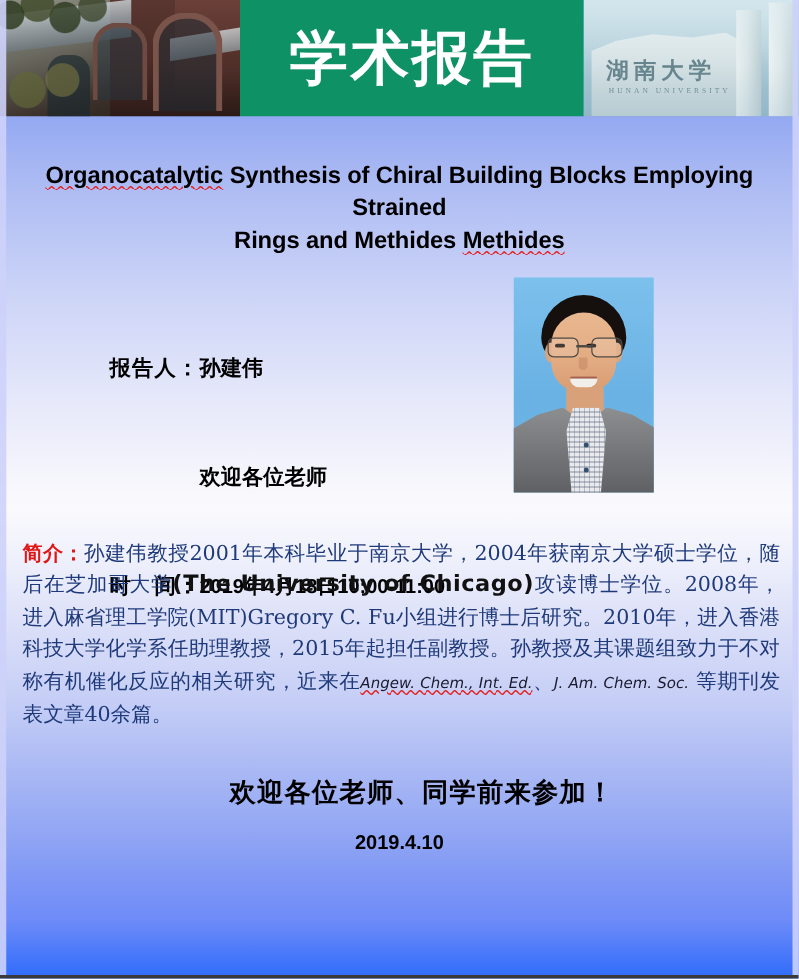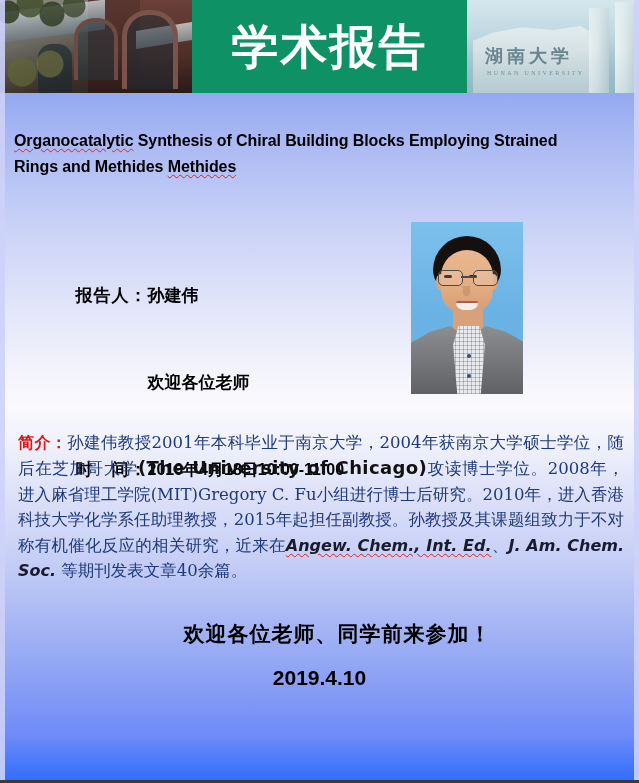--- a/index.html
+++ b/index.html
@@ -181,8 +181,9 @@
     position: absolute;
     left: 14px; top: 128px;
     width: 611px;
+    text-align: center;
     color: #000000;
-    font-size: 16px;
+    font-size: 19px;
     font-weight: bold;
     line-height: 26px;
     letter-spacing: -0.1px;

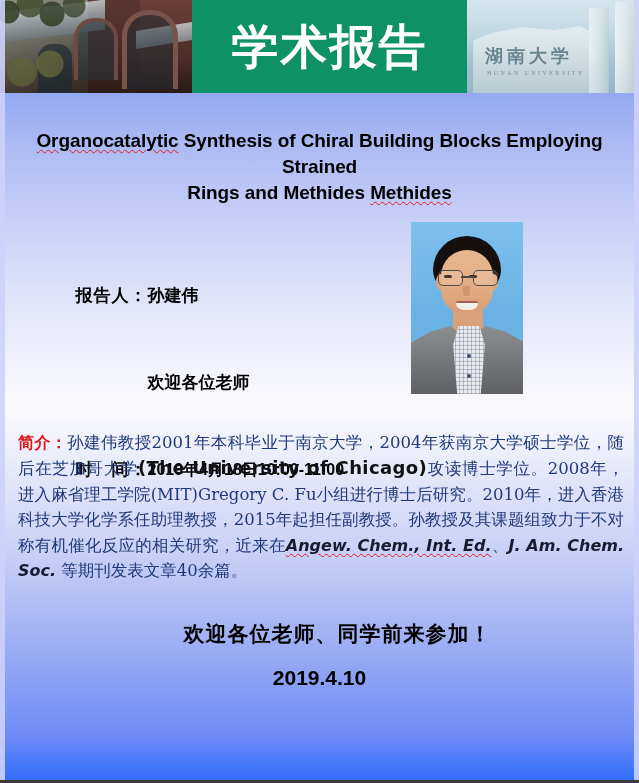--- a/index.html
+++ b/index.html
@@ -198,7 +198,7 @@
 
   .info-block {
     position: absolute;
-    left: 40px; top: 252px;
+    left: 52px; top: 252px;
     color: #000000;
     font-size: 17px;
     line-height: 29px;

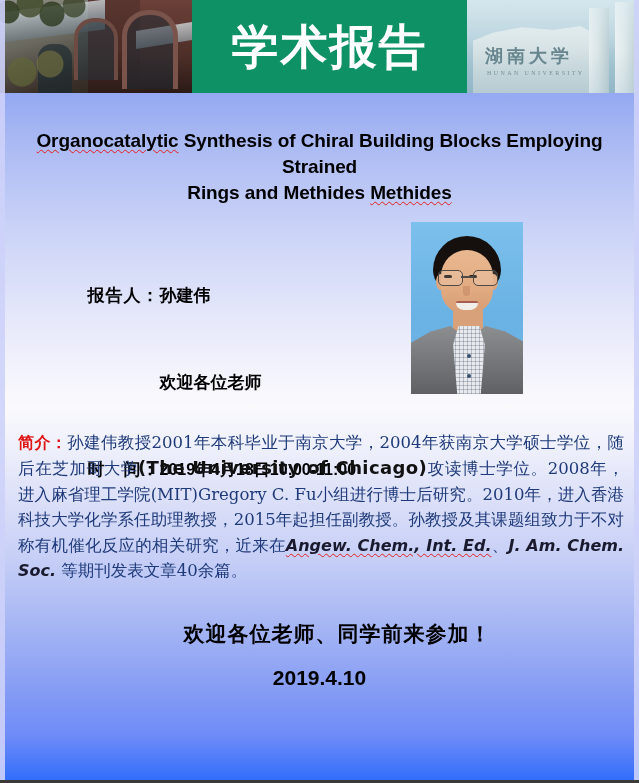--- a/index.html
+++ b/index.html
@@ -319,10 +319,10 @@
   }
   .bio-journal {
     font-style: italic;
-    font-weight: bold;
+    font-weight: normal;
     color: #1a1a2e;
     font-family: "DejaVu Sans", "Liberation Sans", sans-serif;
-    font-size: 16px;
+    font-size: 12px;
   }
 
   .welcome {

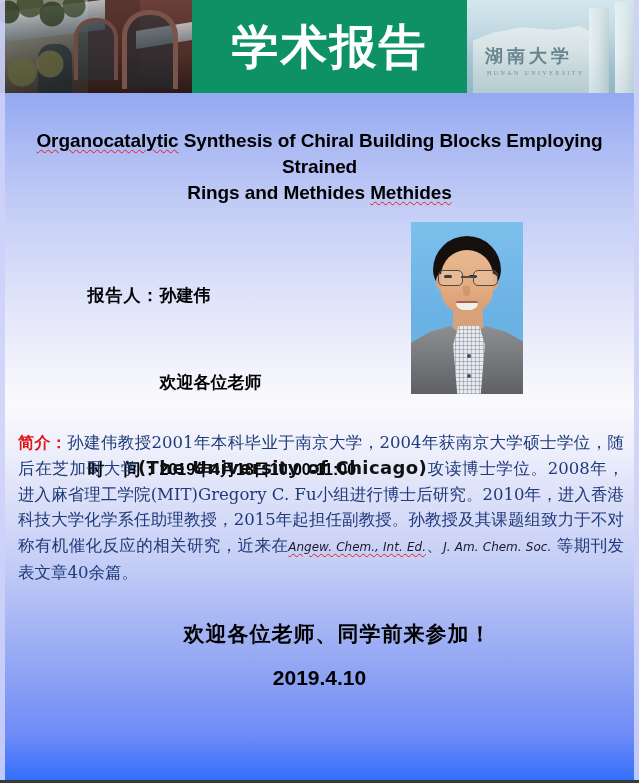--- a/index.html
+++ b/index.html
@@ -343,7 +343,7 @@
     width: 639px;
     text-align: center;
     color: #000000;
-    font-size: 21px;
+    font-size: 16px;
     font-weight: bold;
     font-family: "Liberation Sans", sans-serif;
   }

